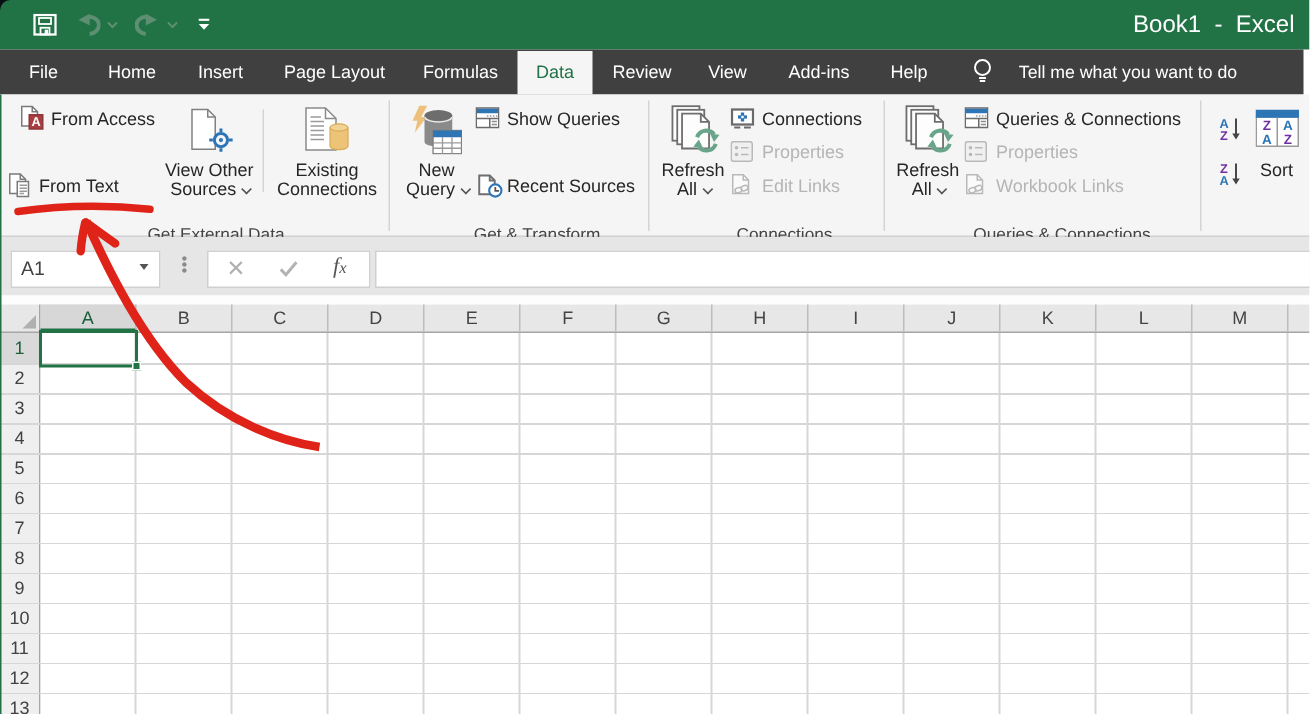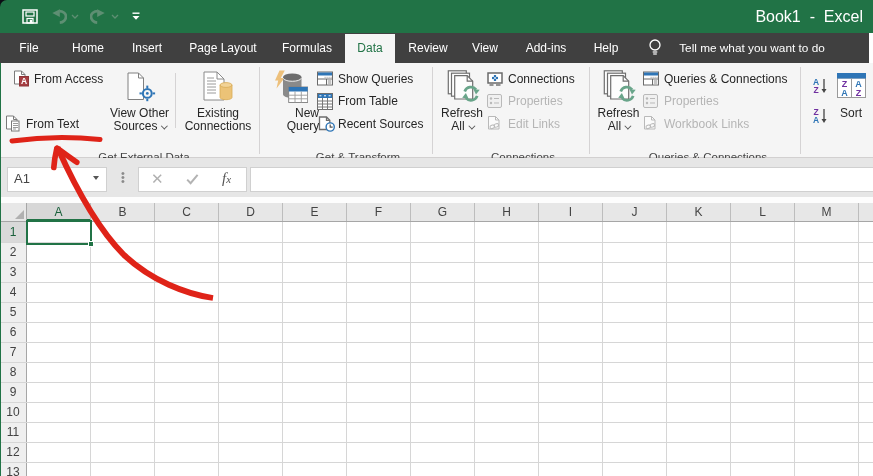--- a/index.html
+++ b/index.html
@@ -202,22 +202,6 @@
           <rect x="10.8" y="11.5" width="3.5" height="1" fill="#8a8a8a"></rect>
         </svg>
   </span>Show Queries</div>
-  <div class="srow" style="left:317px;top:27px;"><span class="ic">
-    <svg width="16" height="17" viewBox="0 0 16 17">
-          <rect x="0.5" y="0.5" width="15" height="16" fill="#fff" stroke="#6e6e6e"></rect>
-          <rect x="1" y="1" width="14" height="4" fill="#2e75b6"></rect>
-          <rect x="2.4" y="2.3" width="2" height="1" fill="#fff"></rect>
-          <rect x="7" y="2.3" width="2" height="1" fill="#fff"></rect>
-          <rect x="11.6" y="2.3" width="2" height="1" fill="#fff"></rect>
-          <g stroke="#787878">
-            <line x1="0.5" y1="8" x2="15.5" y2="8"></line>
-            <line x1="0.5" y1="11" x2="15.5" y2="11"></line>
-            <line x1="0.5" y1="14" x2="15.5" y2="14"></line>
-            <line x1="5.5" y1="5" x2="5.5" y2="16.5"></line>
-            <line x1="10.5" y1="5" x2="10.5" y2="16.5"></line>
-          </g>
-        </svg>
-  </span>From Table</div>
   <div class="srow" style="left:317px;top:49.5px;"><span class="ic">
     <svg width="19" height="16" viewBox="0 0 19 16">
           <path d="M2.5,1 h7 l3.3,3.3 V13.5 H2.5 z" fill="#fff" stroke="#6e6e6e" stroke-width="1.3"></path>

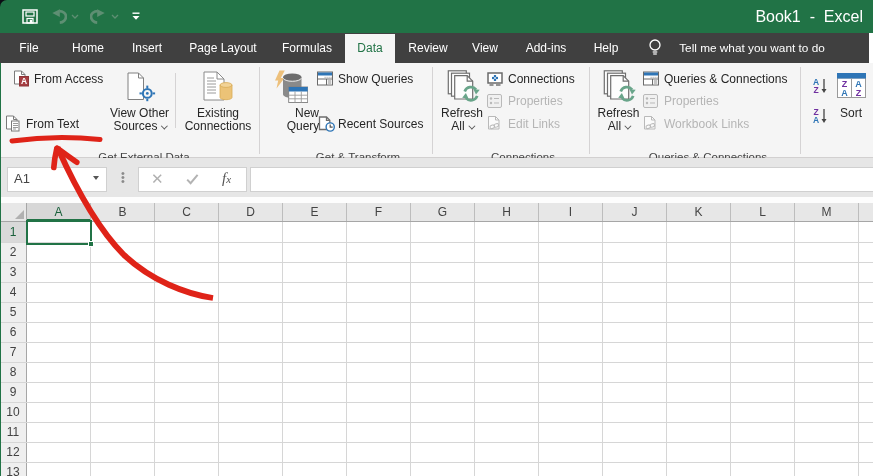--- a/index.html
+++ b/index.html
@@ -183,7 +183,7 @@
     </g>
       </svg>
     </div>
-  <div class="bigbtn" style="left:291px;top:44px;margin-left:16px;">
+  <div class="bigbtn" style="left:291px;top:44px;">
       <div class="l1">New</div>
       <div class="l1">Query<span class="chev"></span></div>
     </div>

